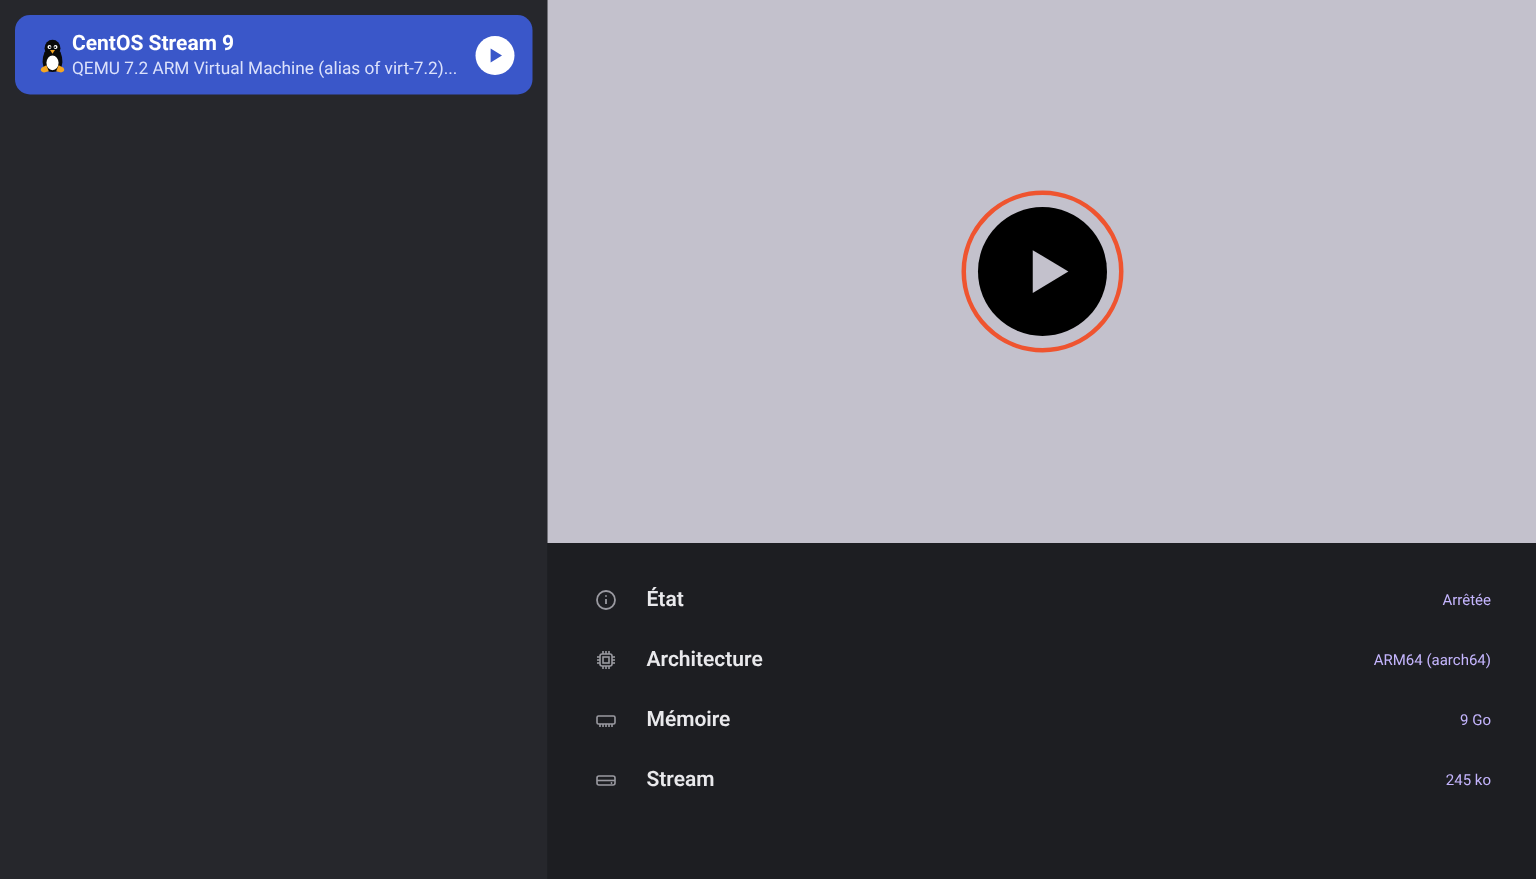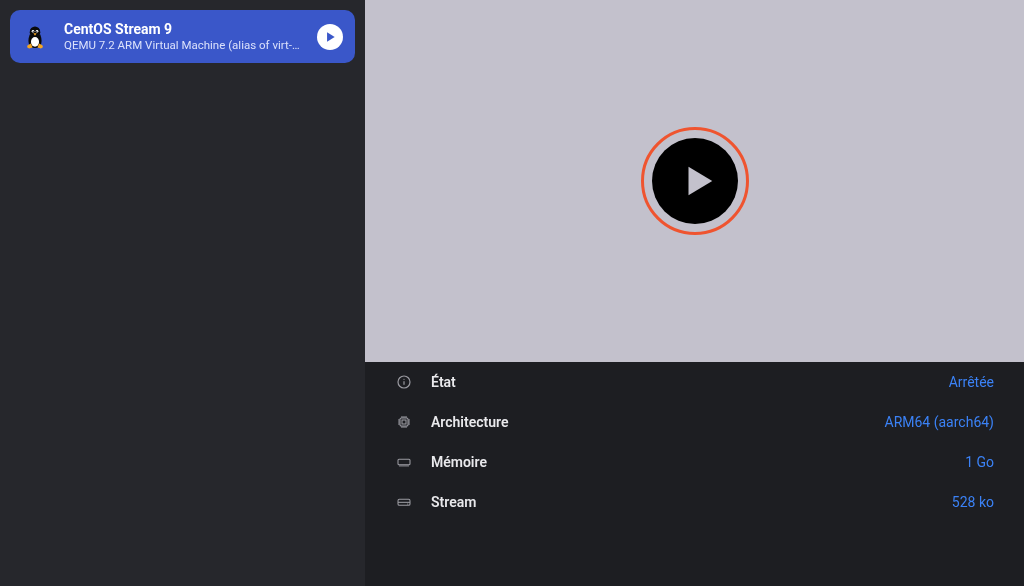--- a/index.html
+++ b/index.html
@@ -29,7 +29,7 @@
       padding: 10px 12px;
       display: flex;
       align-items: center;
-      gap: 16px;
+      gap: 0;
       cursor: pointer;
     }
     .vm-icon {

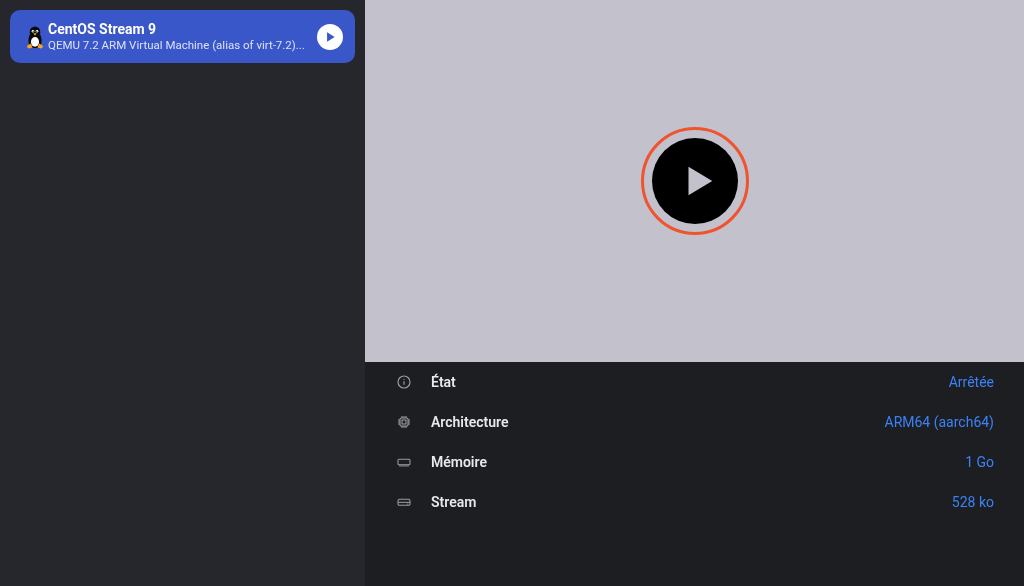--- a/index.html
+++ b/index.html
@@ -112,7 +112,7 @@
 
     .details {
       flex: 1;
-      padding: 0 30px 0 30px;
+      padding: 18px 30px 0 30px;
     }
     .detail-row {
       display: flex;

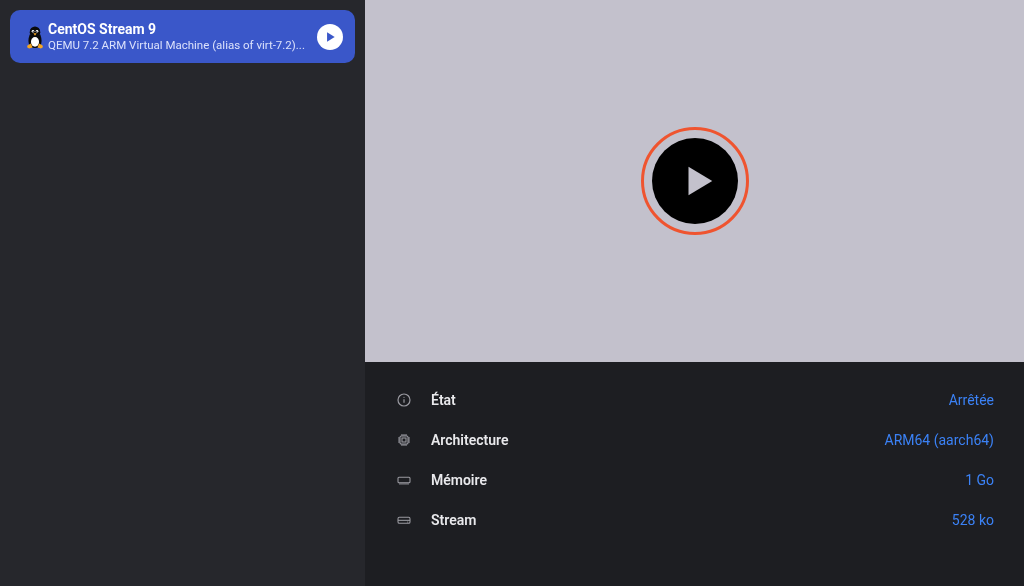--- a/index.html
+++ b/index.html
@@ -138,8 +138,8 @@
     }
     .detail-spacer { flex: 1; }
     .detail-value {
-      font-size: 14px;
-      color: #3b82f6;
+      font-size: 10px;
+      color: #c4b5fd;
     }
   </style>
 </head>

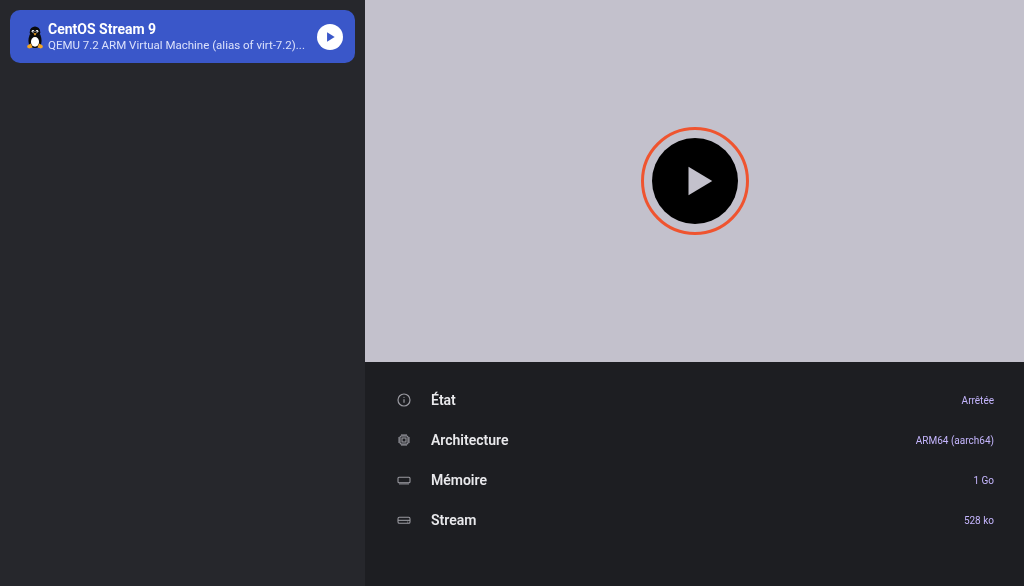--- a/index.html
+++ b/index.html
@@ -237,7 +237,7 @@
         </span>
         <span class="detail-label">Mémoire</span>
         <span class="detail-spacer"></span>
-        <span class="detail-value">1 Go</span>
+        <span class="detail-value">9 Go</span>
       </div>
 
       <div class="detail-row">

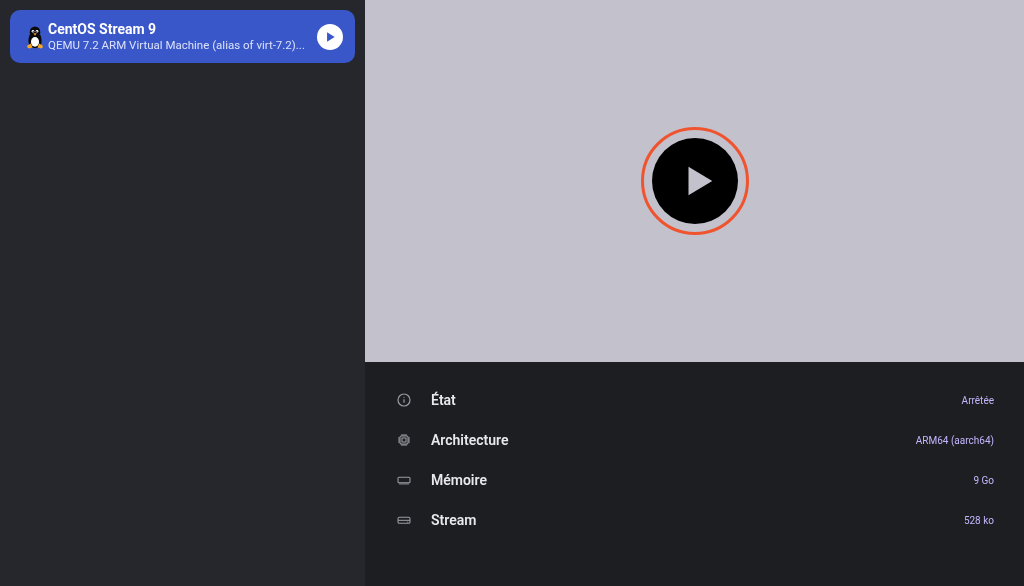--- a/index.html
+++ b/index.html
@@ -250,7 +250,7 @@
         </span>
         <span class="detail-label">Stream</span>
         <span class="detail-spacer"></span>
-        <span class="detail-value">528 ko</span>
+        <span class="detail-value">245 ko</span>
       </div>
     </div>
   </main>

